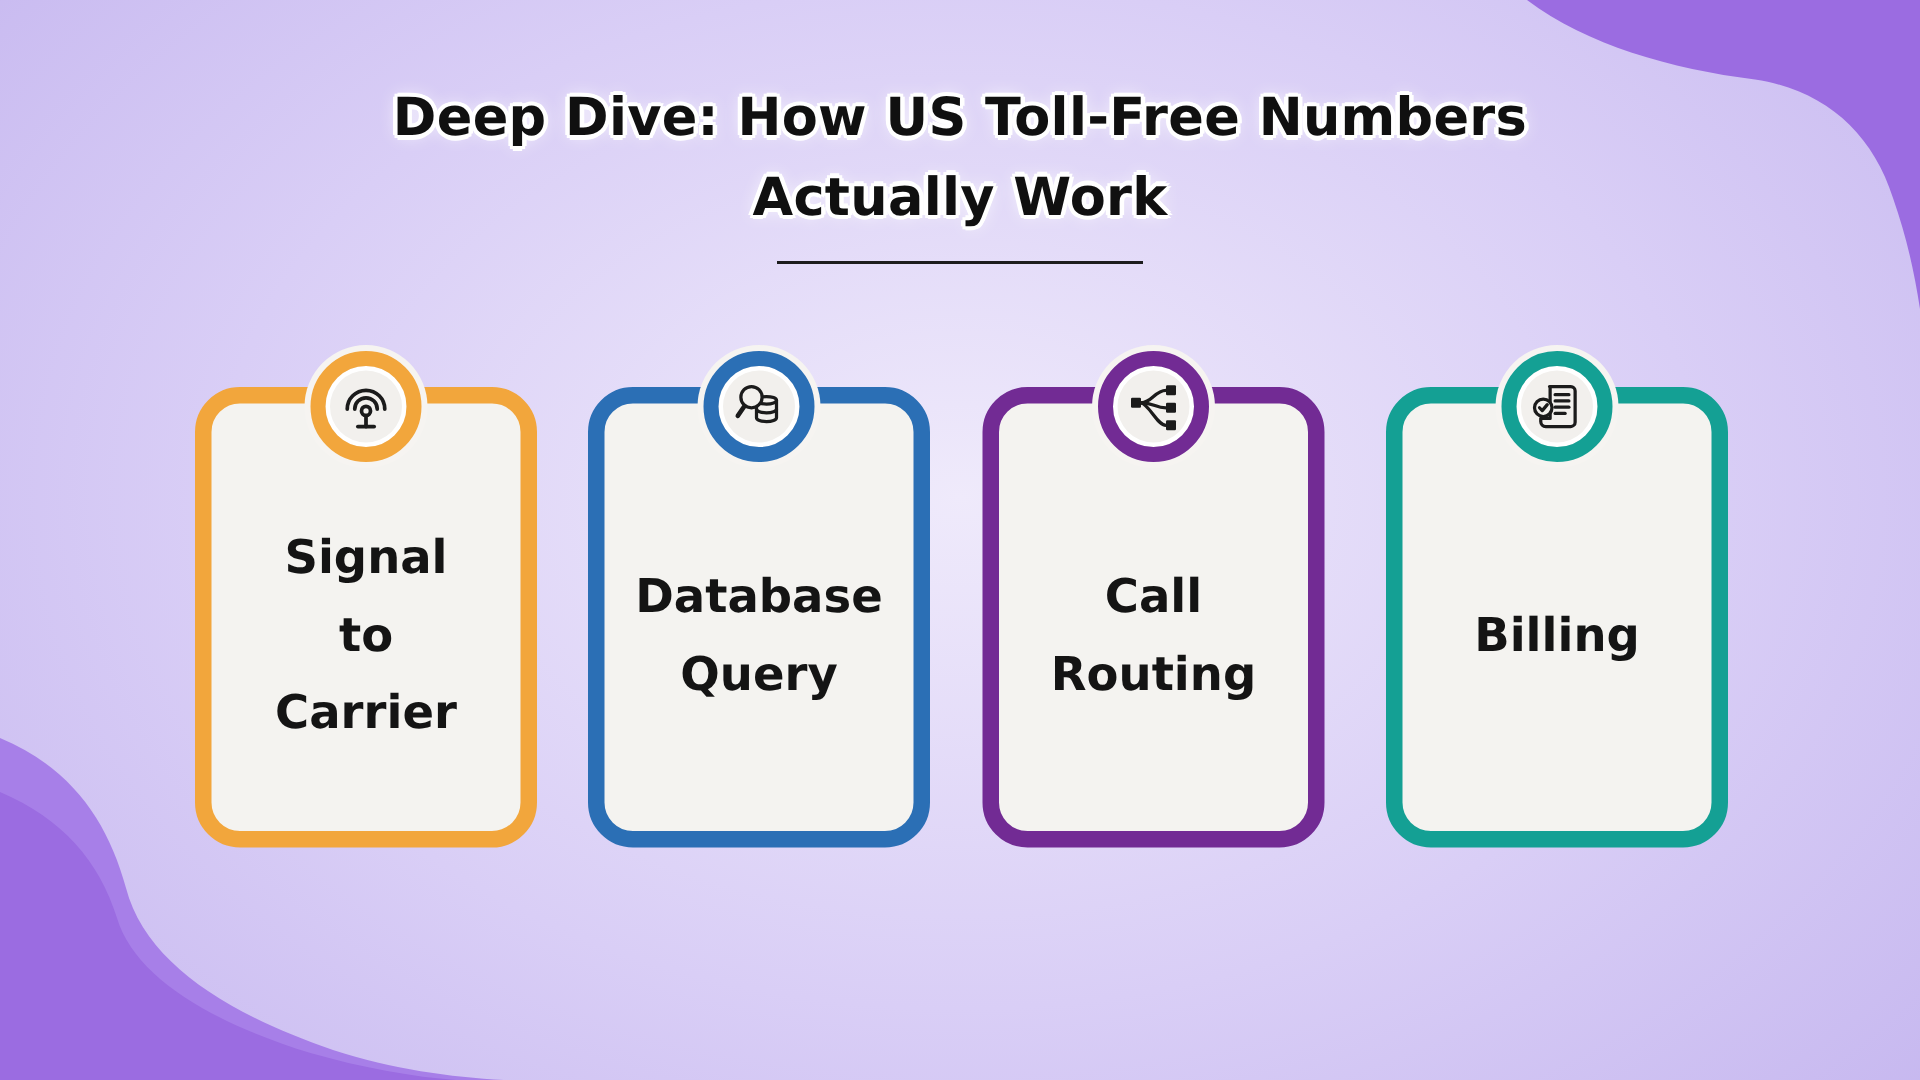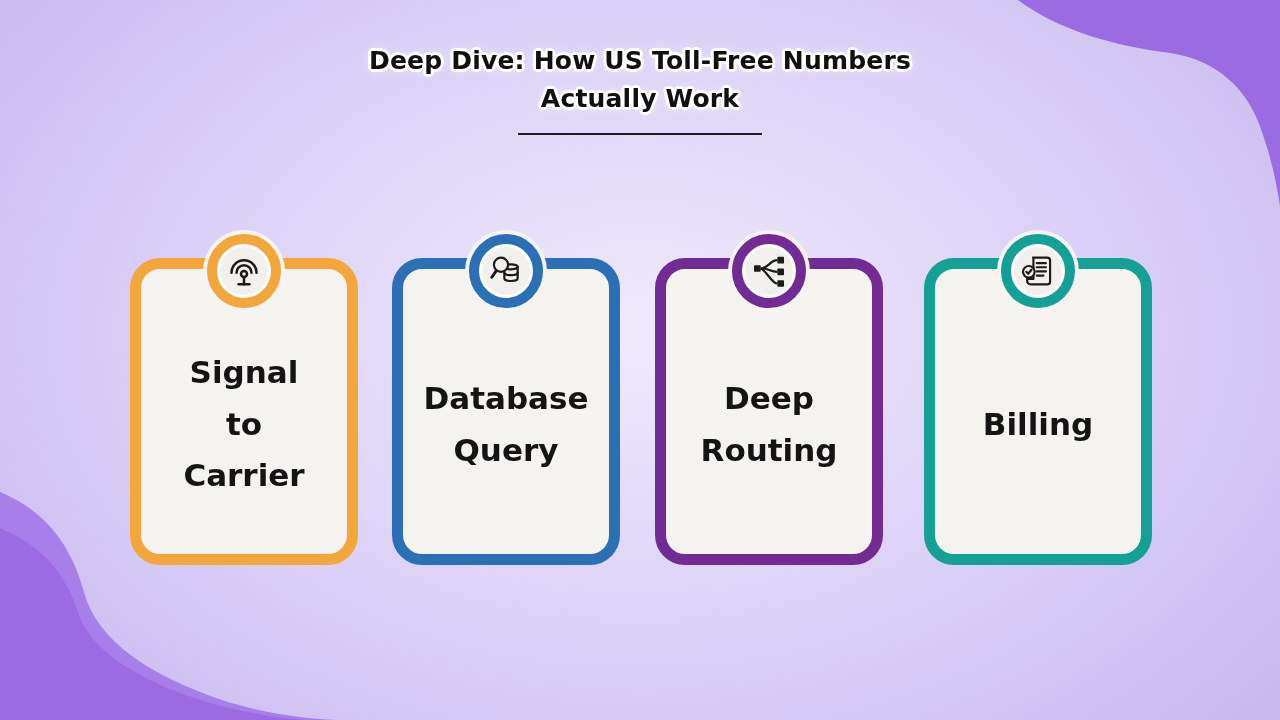--- a/index.html
+++ b/index.html
@@ -18,8 +18,8 @@
     text-align:center;
   }
   .title{
-    margin:0;
-    font-size:25px;
+    margin:11px;
+    font-size:35px;
     font-weight:800;
     line-height:1.5;
     letter-spacing:.2px;

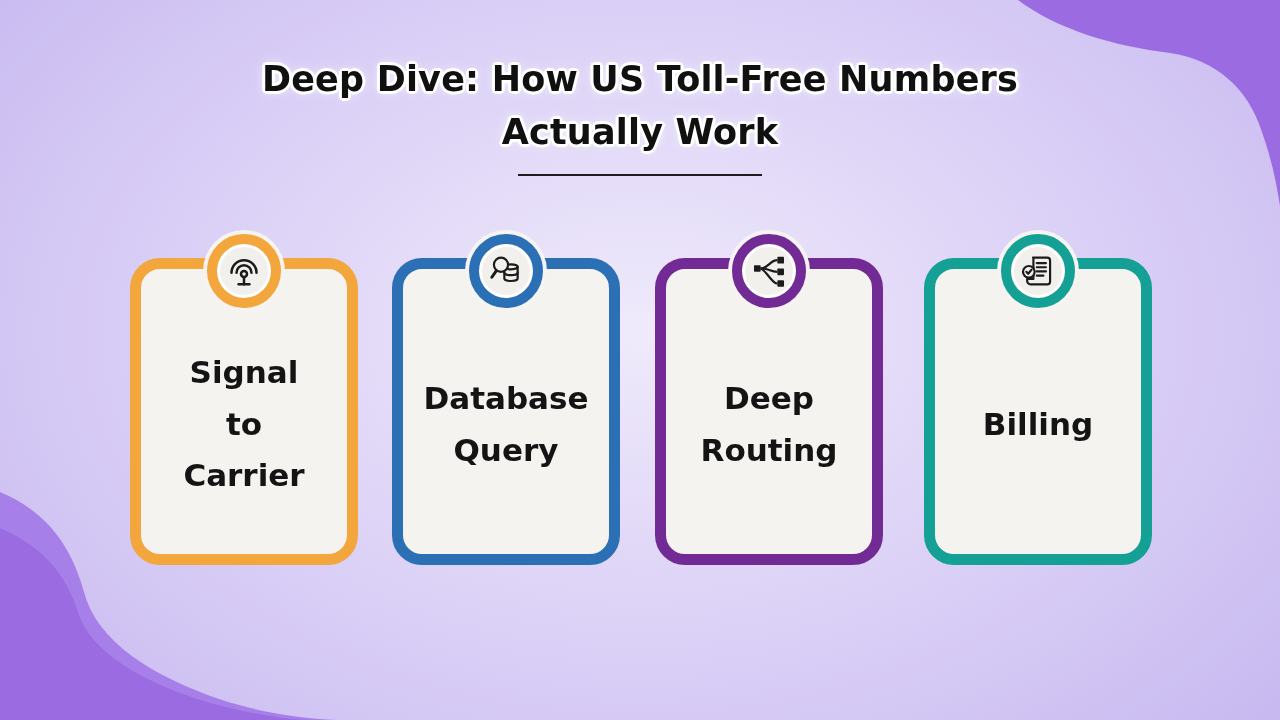--- a/index.html
+++ b/index.html
@@ -132,7 +132,7 @@
         </g>
       </svg>
     </div>
-    <div class="card-label">Deep
+    <div class="card-label">Call
 Routing</div>
   </div>
 

